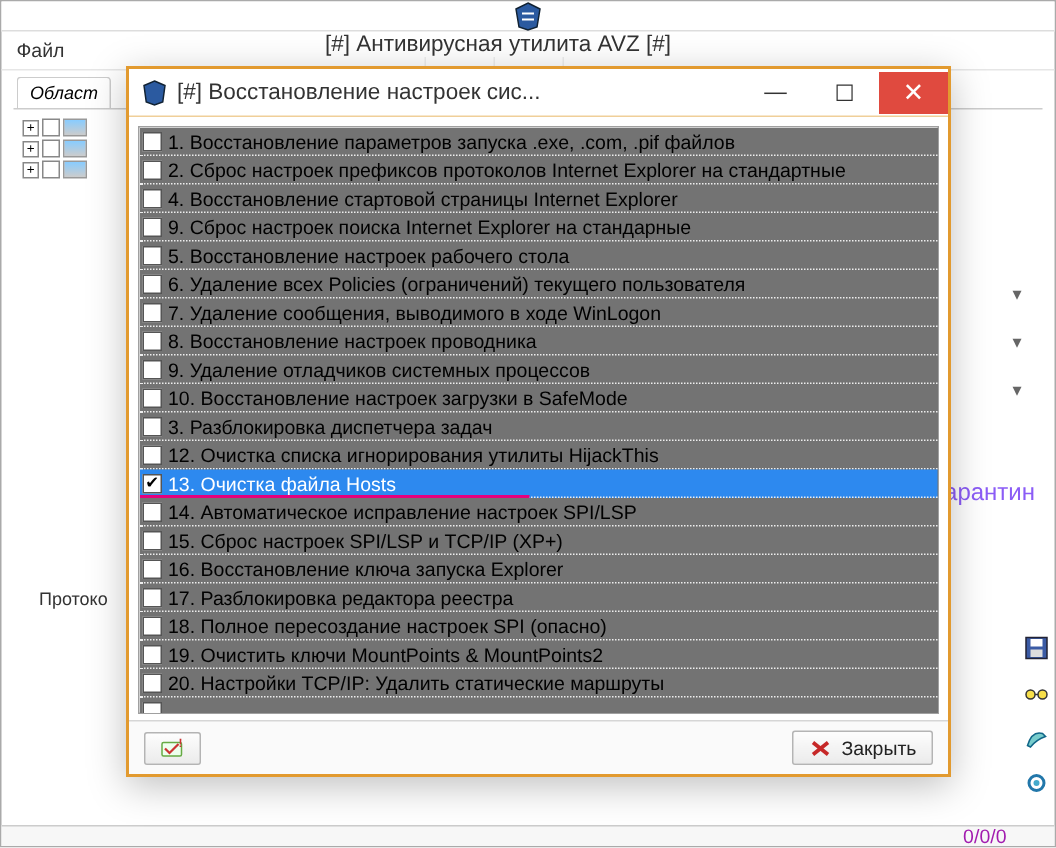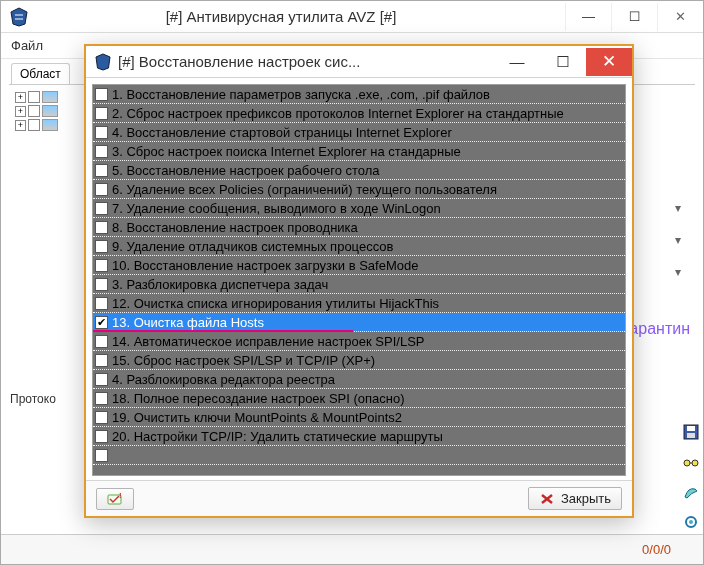--- a/index.html
+++ b/index.html
@@ -7,7 +7,7 @@
 
 
 .main-window { width: 704px; height: 565px; border: 1px solid #aaa; background: #fff; display: flex; flex-direction: column; }
-.main-titlebar { height: 32px; background: #fff; display: flex; align-items: center; border-bottom: 1px solid #ddd; }
+.main-titlebar { height: 20px; background: #fff; display: flex; align-items: center; border-bottom: 1px solid #ddd; flex-direction: column; }
 .main-titlebar .app-icon { width: 20px; height: 20px; margin: 0 8px; }
 .main-titlebar .title { flex: 1; font-size: 15px; color: #333; text-align: center; padding-right: 40px; }
 .main-titlebar .win-btns { display: flex; }

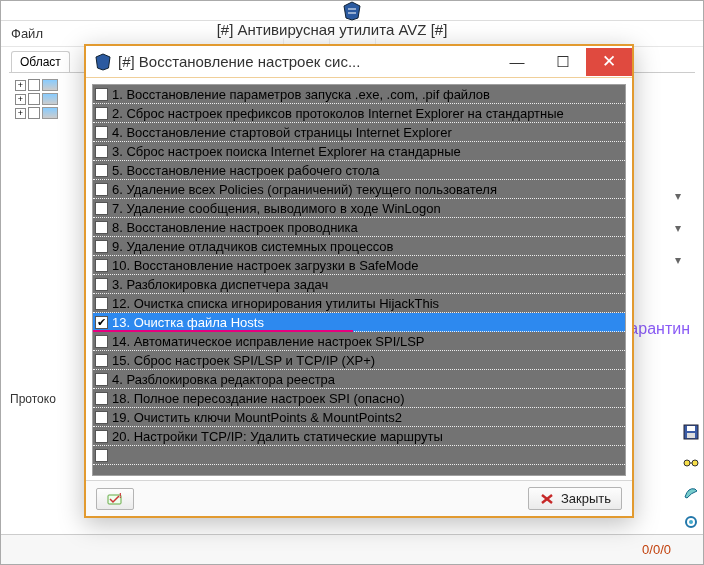--- a/index.html
+++ b/index.html
@@ -18,7 +18,7 @@
 .menubar .menu-item { cursor: default; }
 
 .tabs-row { display: flex; padding: 4px 10px 0 10px; font-size: 12px; }
-.tab { border: 1px solid #ccc; border-bottom: none; padding: 3px 8px; background: #fafafa; margin-right: 2px; border-radius: 3px 3px 0 0; }
+.tab { border: 1px solid #ccc; border-bottom: none; padding: 3px 8px; background: #fafafa; margin-right: 2px; border-radius: 3px 3px 0 0; font-style: italic; }
 .tab.active { background: #fff; }
 
 .main-body { flex: 1; background: #fff; border-top: 1px solid #ccc; margin: 0 8px 0 8px; position: relative; }

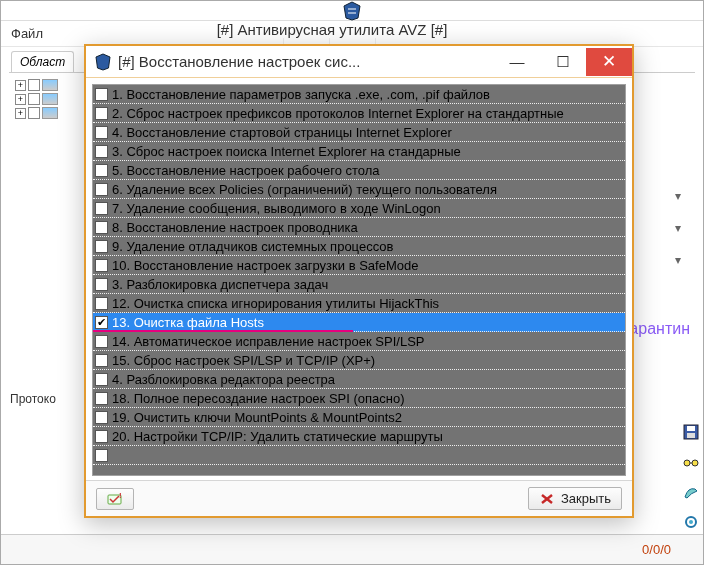--- a/index.html
+++ b/index.html
@@ -179,7 +179,7 @@
       </div>
       <div class="list-row">
         <span class="lchk"></span>
-        <span class="ltxt">3. Сброс настроек поиска Internet Explorer на стандарные</span>
+        <span class="ltxt">9. Сброс настроек поиска Internet Explorer на стандарные</span>
       </div>
       <div class="list-row">
         <span class="lchk"></span>

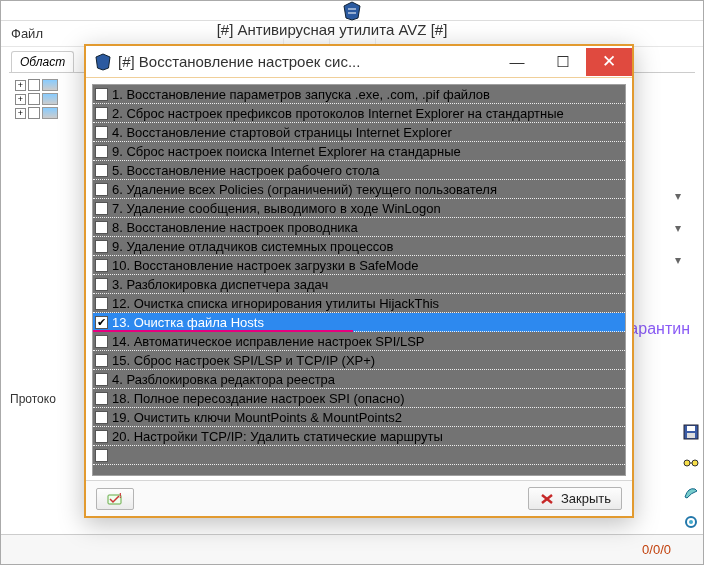--- a/index.html
+++ b/index.html
@@ -227,6 +227,10 @@
       </div>
       <div class="list-row">
         <span class="lchk"></span>
+        <span class="ltxt">16. Восстановление ключа запуска Explorer</span>
+      </div>
+      <div class="list-row">
+        <span class="lchk"></span>
         <span class="ltxt">4. Разблокировка редактора реестра</span>
       </div>
       <div class="list-row">

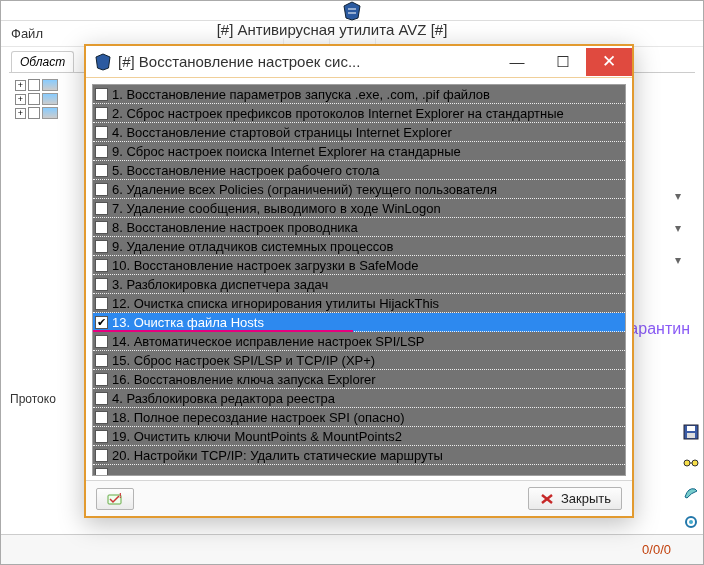--- a/index.html
+++ b/index.html
@@ -30,7 +30,7 @@
 
 .right-panel-hint { position: absolute; right: 14px; top: 118px; font-size: 16px; color: #8b5cf6; }
 
-.proto-label { position: absolute; left: 10px; top: 392px; font-size: 12px; color: #333; }
+.proto-label { position: absolute; left: 26px; top: 392px; font-size: 12px; color: #333; }
 
 .bottom-toolbar { position: absolute; right: 4px; bottom: 34px; display: flex; flex-direction: column; gap: 12px; align-items: center; }
 .tool-ico { width: 18px; height: 18px; }

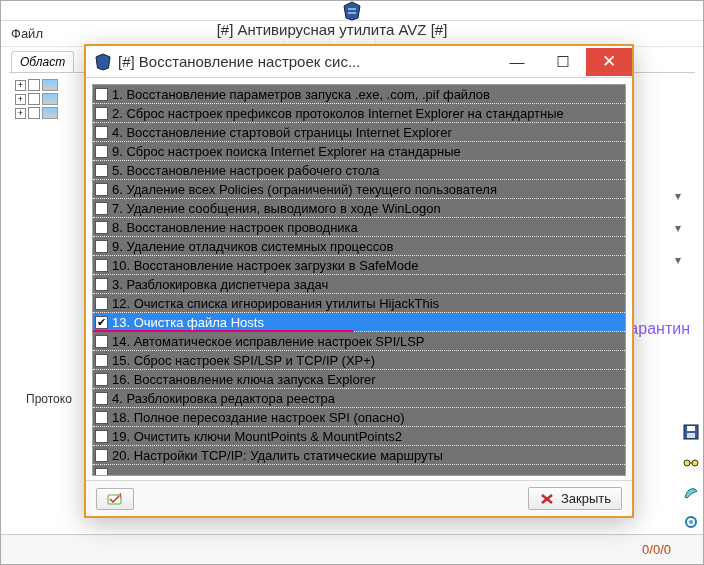--- a/index.html
+++ b/index.html
@@ -231,7 +231,7 @@
       </div>
       <div class="list-row">
         <span class="lchk"></span>
-        <span class="ltxt">4. Разблокировка редактора реестра</span>
+        <span class="ltxt">17. Разблокировка редактора реестра</span>
       </div>
       <div class="list-row">
         <span class="lchk"></span>

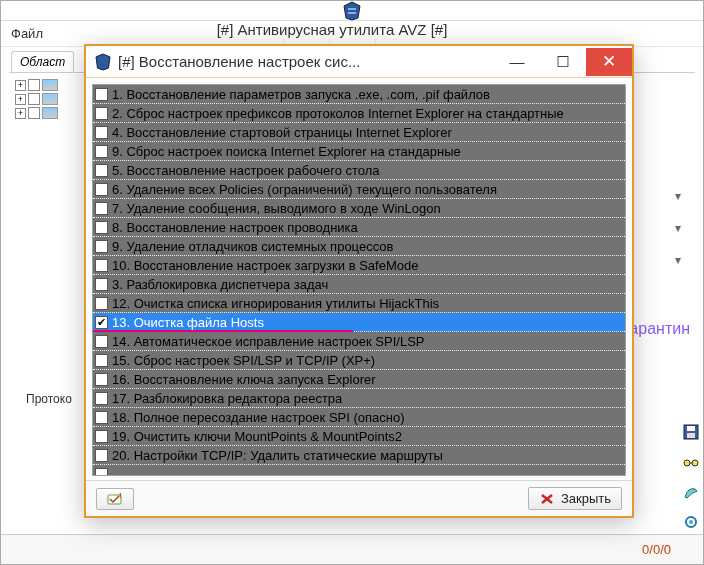--- a/index.html
+++ b/index.html
@@ -35,7 +35,7 @@
 .bottom-toolbar { position: absolute; right: 4px; bottom: 34px; display: flex; flex-direction: column; gap: 12px; align-items: center; }
 .tool-ico { width: 18px; height: 18px; }
 
-.statusbar { height: 30px; border-top: 1px solid #ccc; display: flex; align-items: center; justify-content: flex-end; padding: 0 32px; font-size: 13px; color: #c2410c; background: #f7f7f7; }
+.statusbar { height: 14px; border-top: 1px solid #ccc; display: flex; align-items: center; justify-content: flex-end; padding: 0 32px; font-size: 13px; color: #a21caf; background: #f7f7f7; }
 
 
 .dialog { position: absolute; left: 84px; top: 44px; width: 550px; height: 474px; border: 2px solid #e29a2f; background: #fff; box-shadow: 0 6px 24px rgba(0,0,0,0.25); display: flex; flex-direction: column; }

